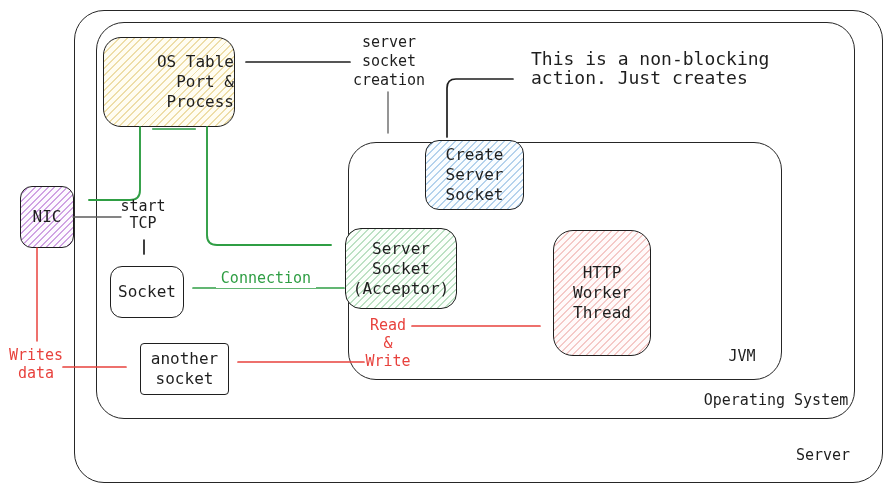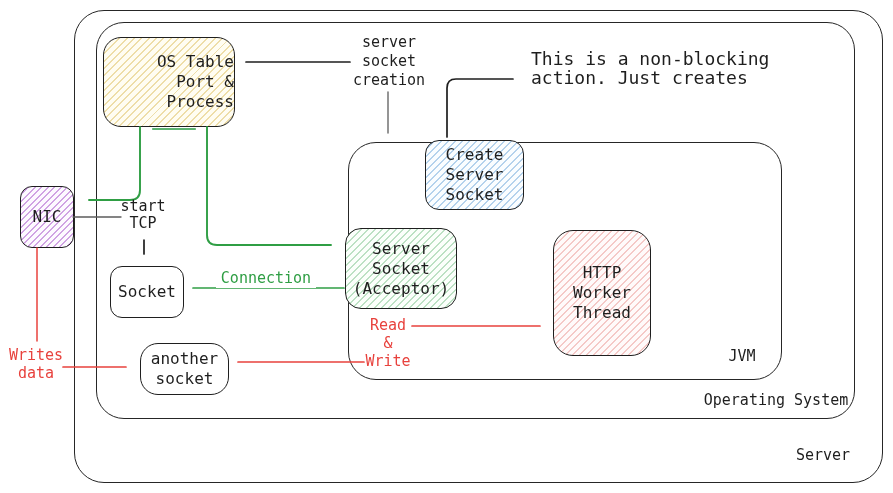--- a/index.html
+++ b/index.html
@@ -31,7 +31,7 @@
   .n-os-table{left:103px;top:37px;width:130px;height:88px;border-radius:18px;}
   .n-nic{left:20px;top:186px;width:52px;height:60px;border-radius:12px;}
   .n-socket{left:110px;top:266px;width:72px;height:50px;border-radius:12px;}
-  .n-another{left:140px;top:343px;width:87px;height:50px;border-radius:18px;line-height:20px;}
+  .n-another{left:140px;top:343px;width:87px;height:50px;border-radius:4px;line-height:20px;}
   .n-create{left:388px;top:140px;width:97px;height:68px;border-radius:14px;margin-left:37px;}
   .n-acceptor{left:345px;top:228px;width:110px;height:79px;border-radius:16px;}
   .n-http{left:553px;top:230px;width:96px;height:124px;border-radius:20px;}

